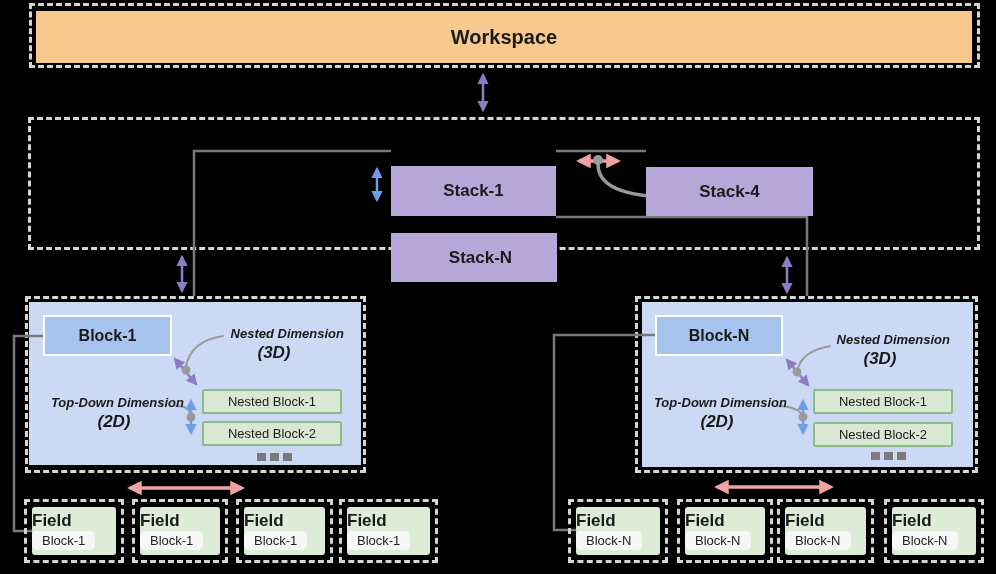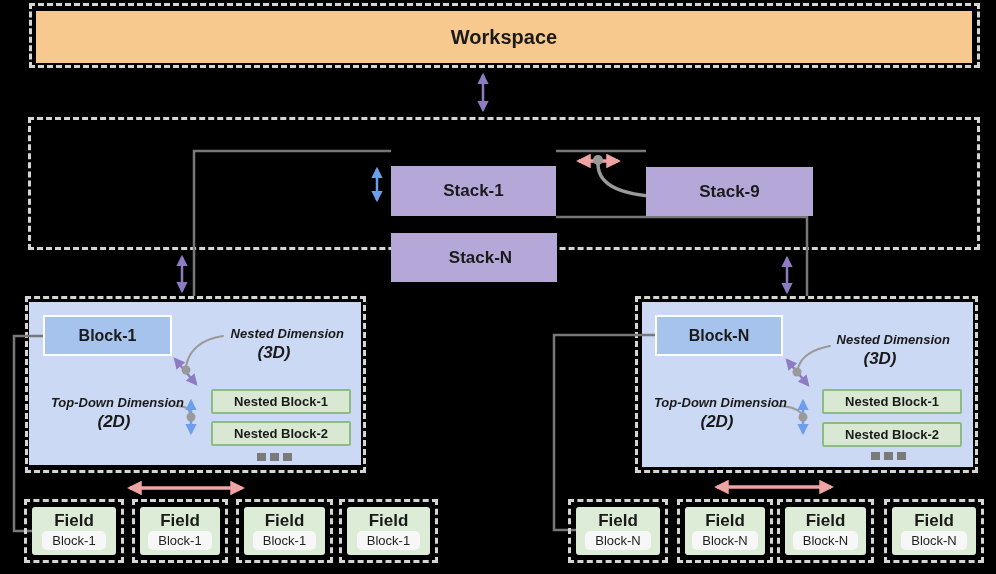--- a/index.html
+++ b/index.html
@@ -123,7 +123,7 @@
     <span>Stack-1</span>
   </div>
   <div class="abs z3 center stack-box" style="left:646px;top:127px;width:167px;height:49px;">
-    <span>Stack-9</span>
+    <span>Stack-4</span>
   </div>
   <div class="abs z3 center stack-box" style="left:391px;top:193px;width:166px;height:49px;padding-left:13px;">
     <span>Stack-N</span>

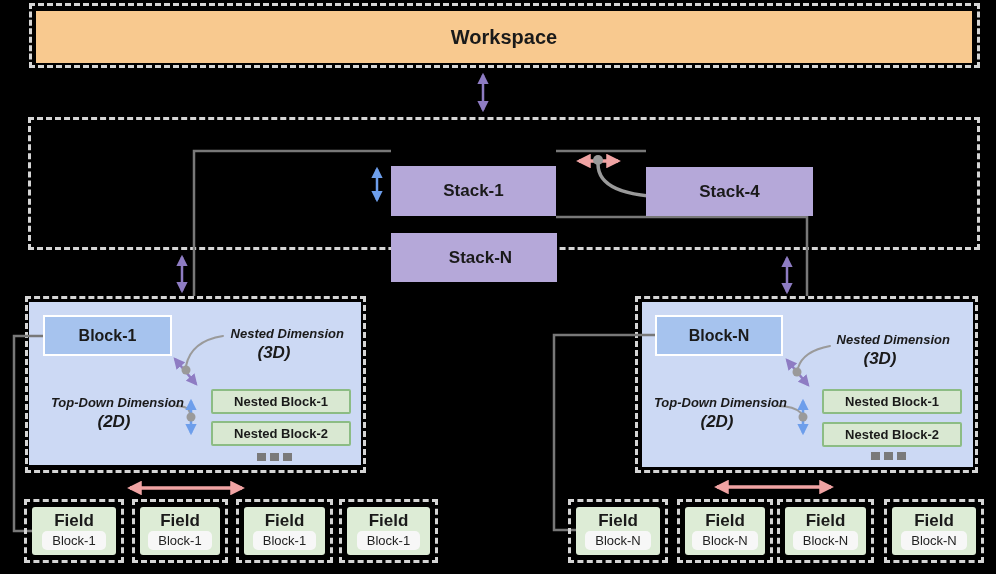--- a/index.html
+++ b/index.html
@@ -37,7 +37,7 @@
   .stack-box{background:var(--stack-fill);color:var(--text-dark);font-weight:bold;font-size:17px;margin-top:40px;}
   .block-fill{background:var(--block-container-fill);}
   .block-box{background:var(--block-fill);border:2px solid var(--block-border);color:var(--text-dark);font-weight:bold;font-size:16px;}
-  .nested-box{background:var(--nested-fill);border:2px solid var(--nested-border);border-radius:2px;color:var(--text-dark);font-weight:bold;font-size:13px;margin-left:9px;}
+  .nested-box{background:var(--nested-fill);border:2px solid var(--nested-border);border-radius:2px;color:var(--text-dark);font-weight:normal;font-size:13px;}
   .dim-label{color:var(--text-dark);font-style:italic;font-weight:bold;text-align:center;line-height:1.15;}
   .dim-title{font-size:13px;text-align:right;}
   .dim-tag{font-size:17px;margin-top:1px;}

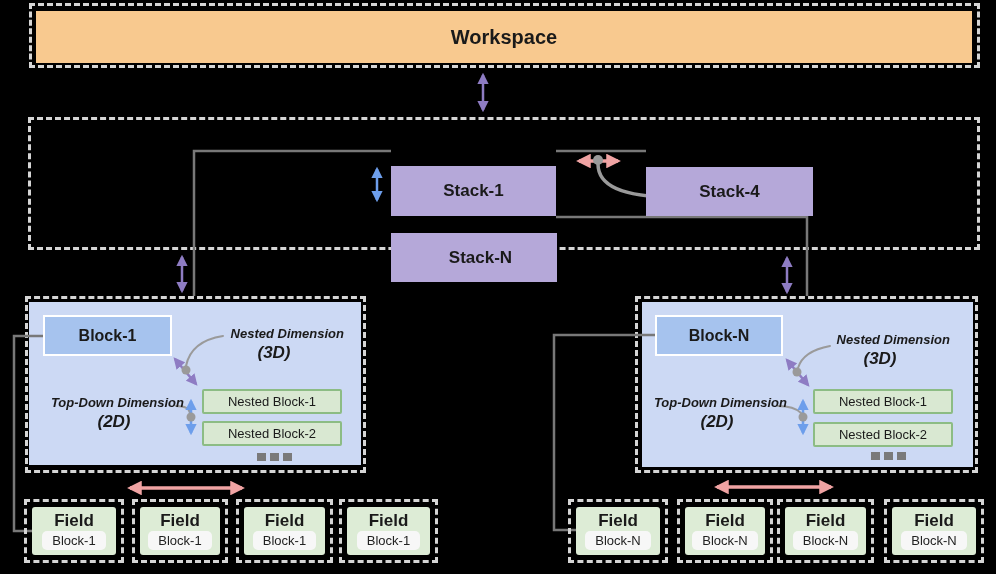--- a/index.html
+++ b/index.html
@@ -42,7 +42,7 @@
   .dim-title{font-size:13px;text-align:right;}
   .dim-tag{font-size:17px;margin-top:1px;}
   .field-wrap{display:flex;padding:5px;}
-  .field-box{flex:1;background:var(--field-fill);border-radius:3px;display:flex;flex-direction:column;align-items:center;justify-content:center;gap:1px;}
+  .field-box{flex:1;background:var(--field-fill);border-radius:3px;display:flex;flex-direction:column;align-items:flex-start;justify-content:center;gap:1px;}
   .field-title{font-weight:bold;font-size:17px;color:var(--text-dark);line-height:1.1;}
   .field-pill{background:var(--pill-fill);border-radius:5px;padding:0 10px;font-size:13px;color:#222;line-height:19px;}
   .ellipsis{display:flex;gap:4px;}

